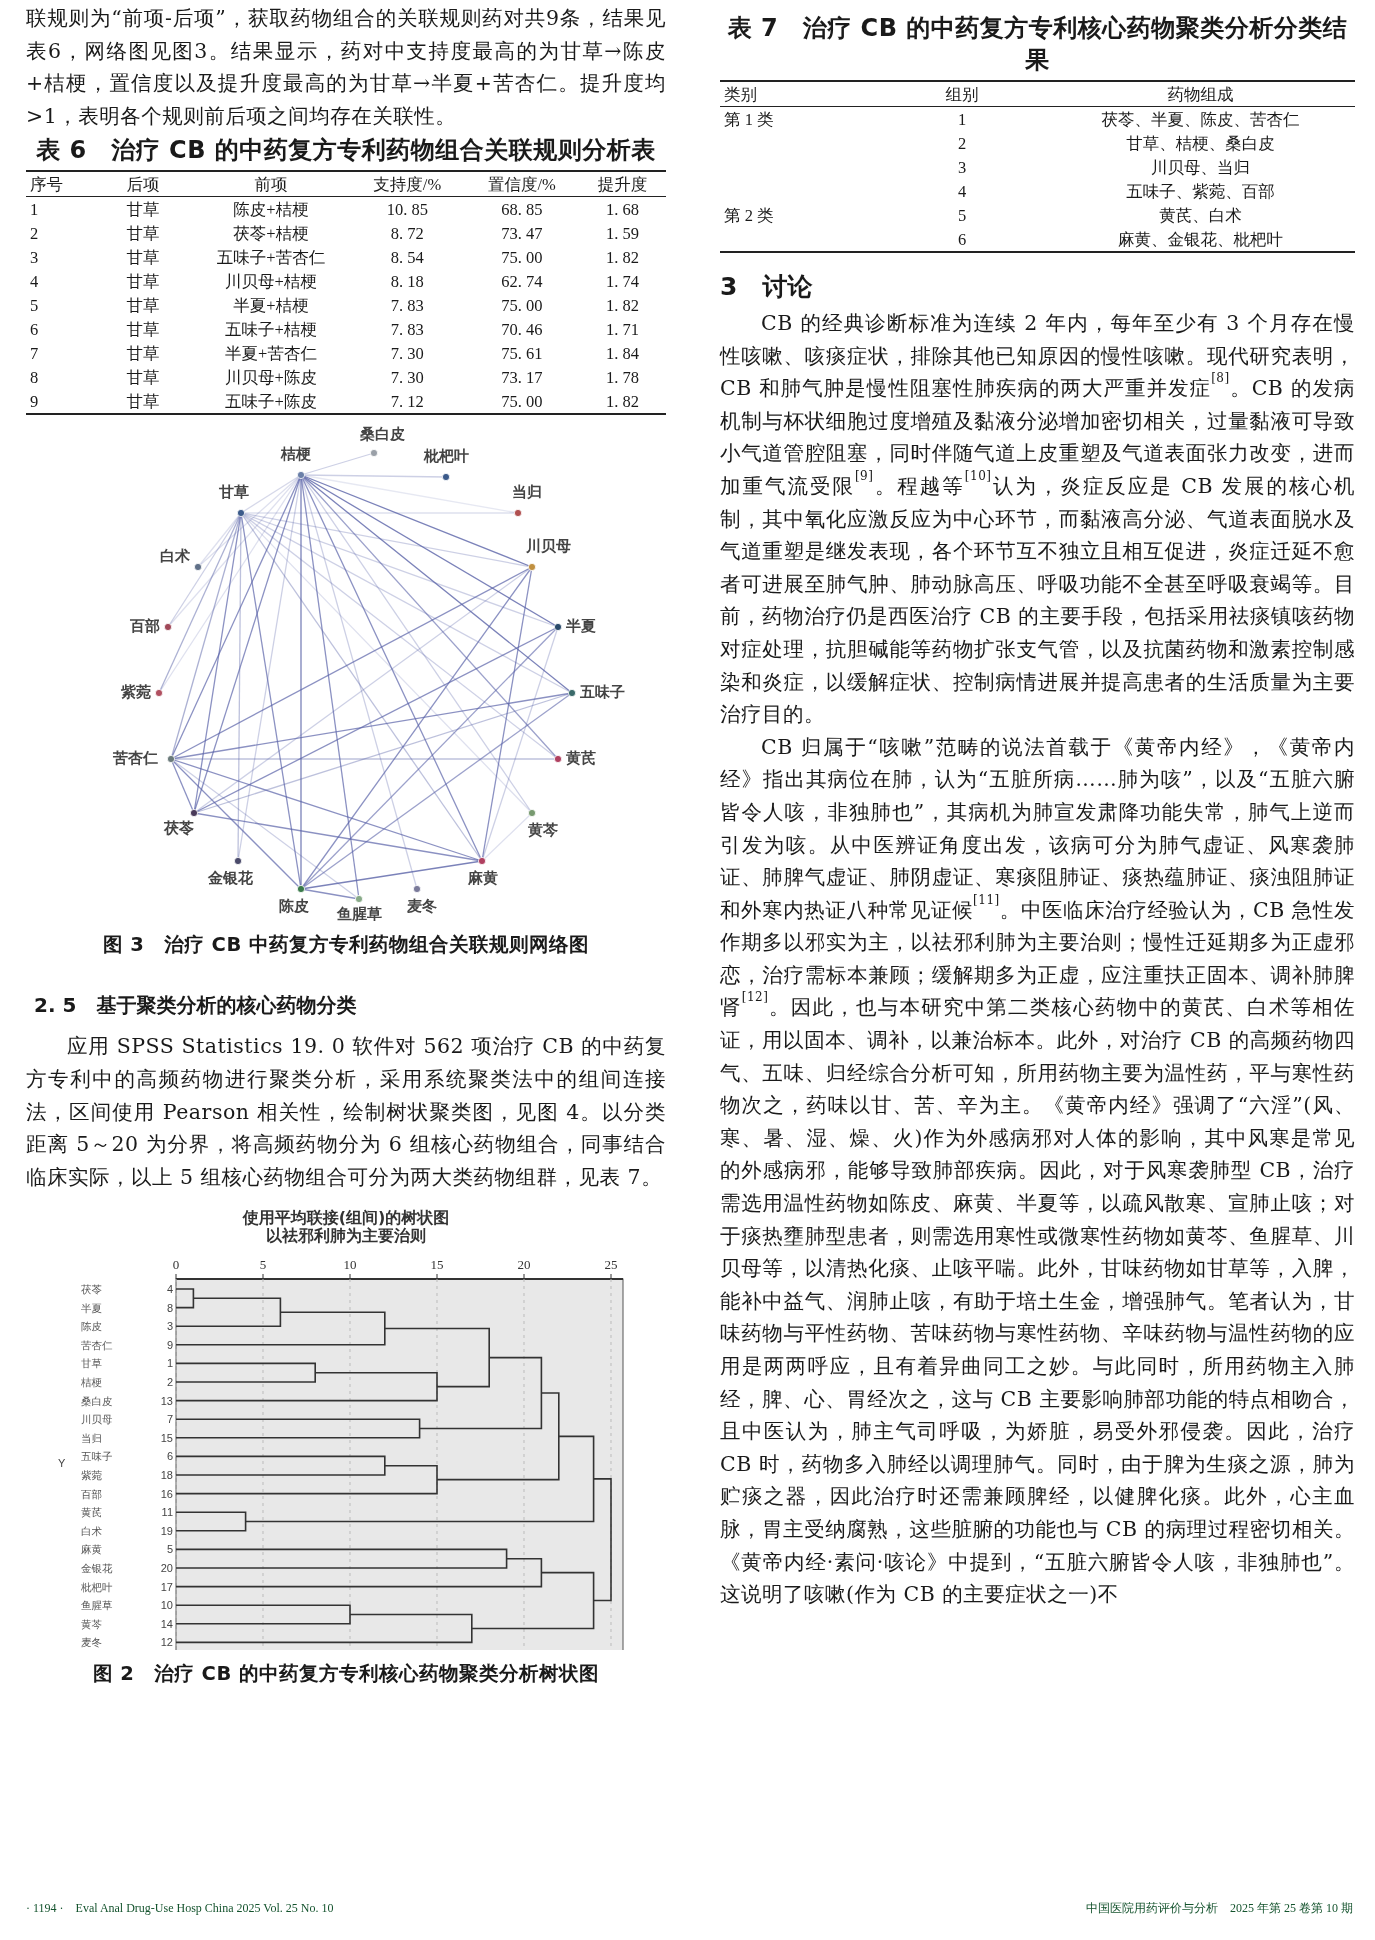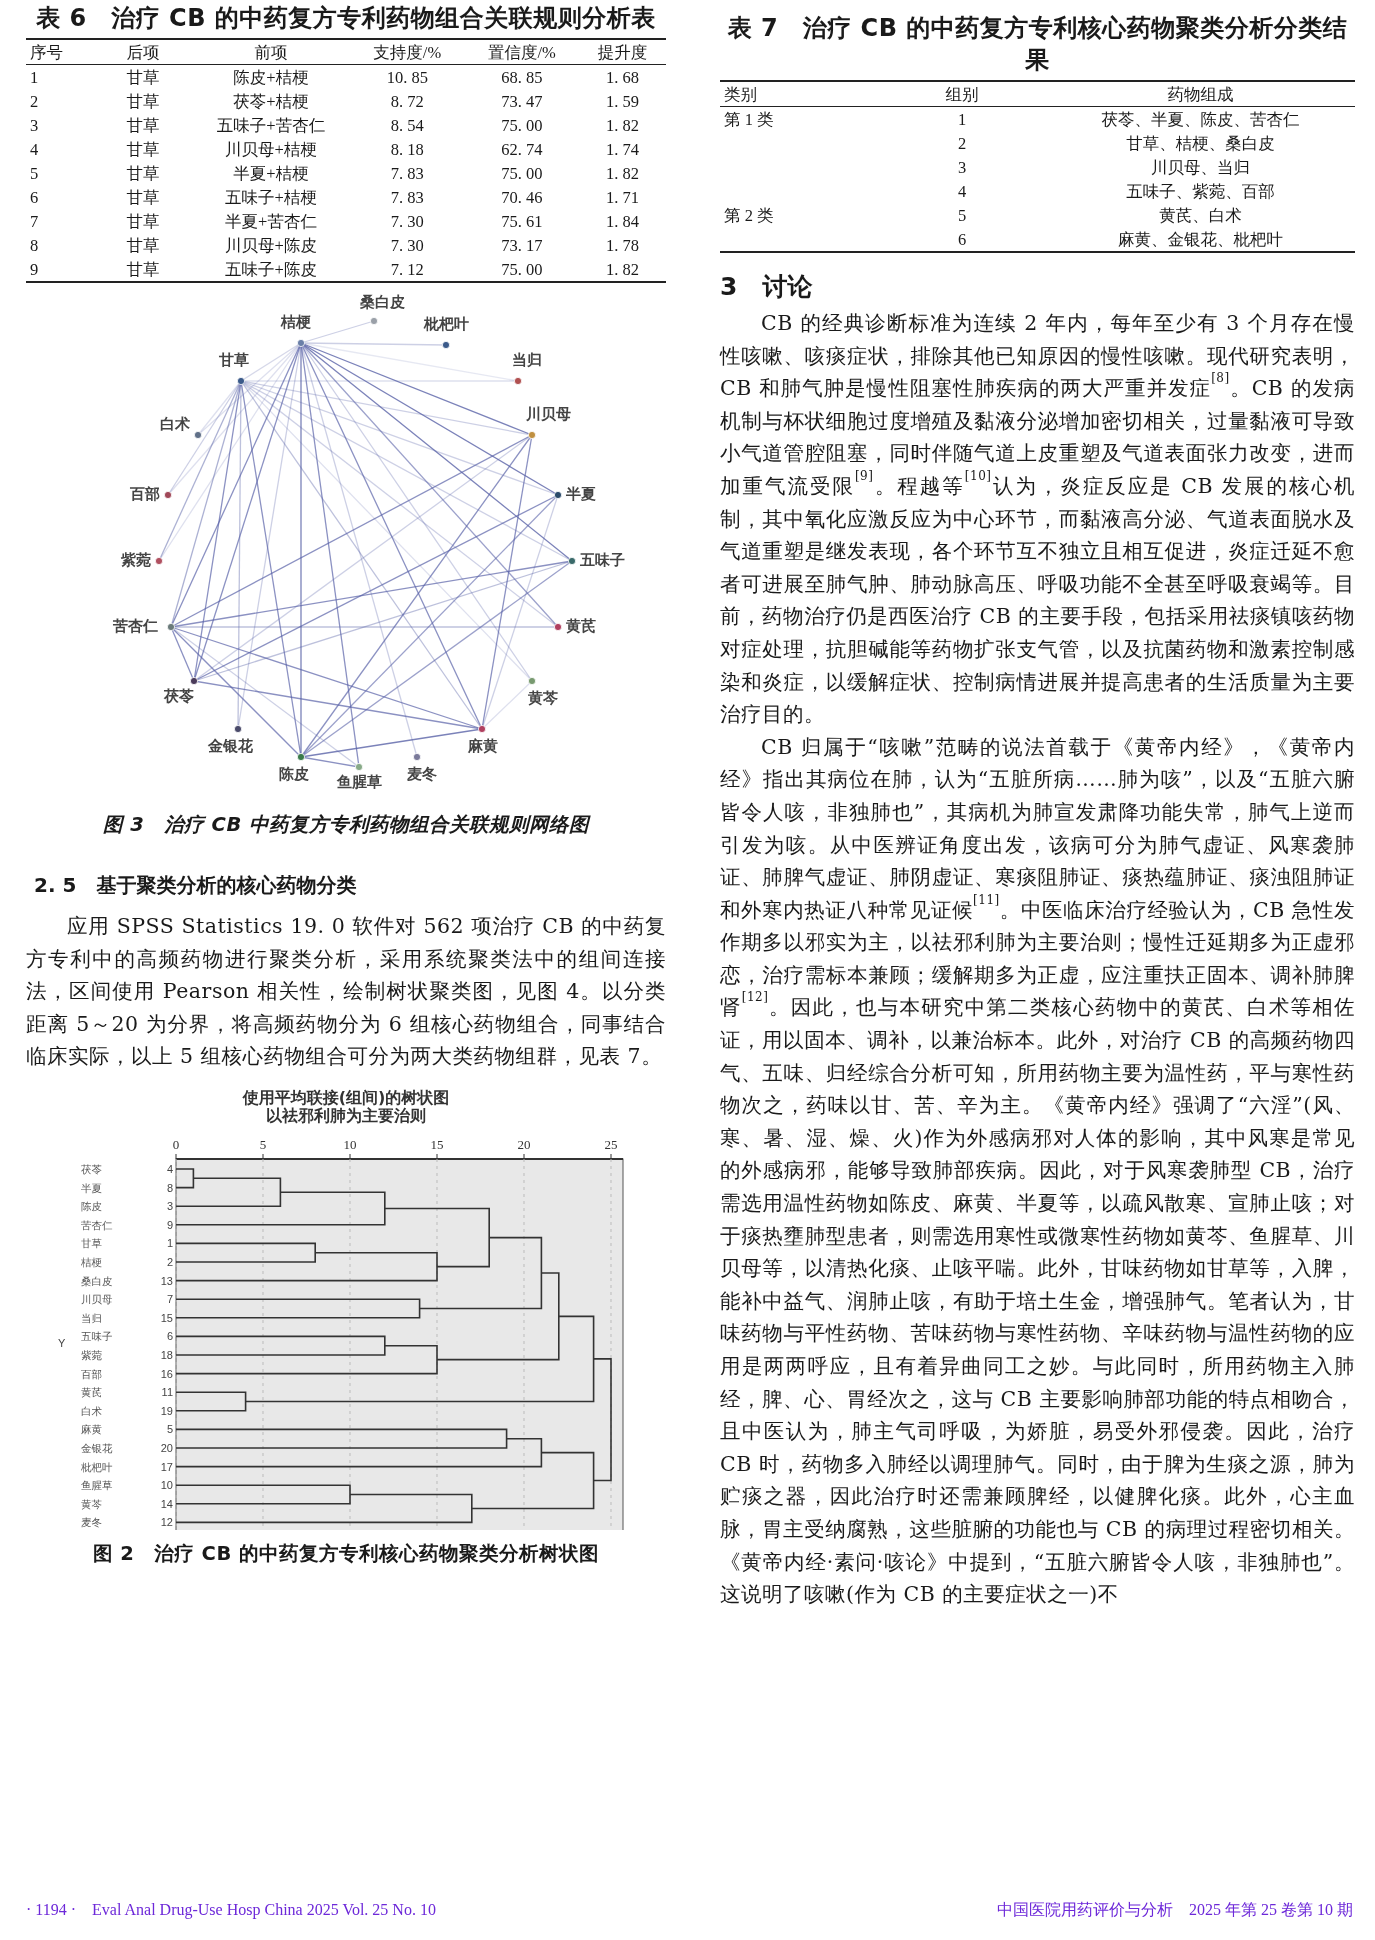--- a/index.html
+++ b/index.html
@@ -31,6 +31,7 @@
 <body>
 
 <div class="col col-left">
+  <p class="para" style="margin-top:2px;">联规则为“前项-后项”，获取药物组合的关联规则药对共9条，结果见表6，网络图见图3。结果显示，药对中支持度最高的为甘草→陈皮+桔梗，置信度以及提升度最高的为甘草→半夏+苦杏仁。提升度均&gt;1，表明各个规则前后项之间均存在关联性。</p>
 
   <div class="tbl-title" style="margin-top:2px;">表 6　治疗 CB 的中药复方专利药物组合关联规则分析表</div>
   <table class="t">

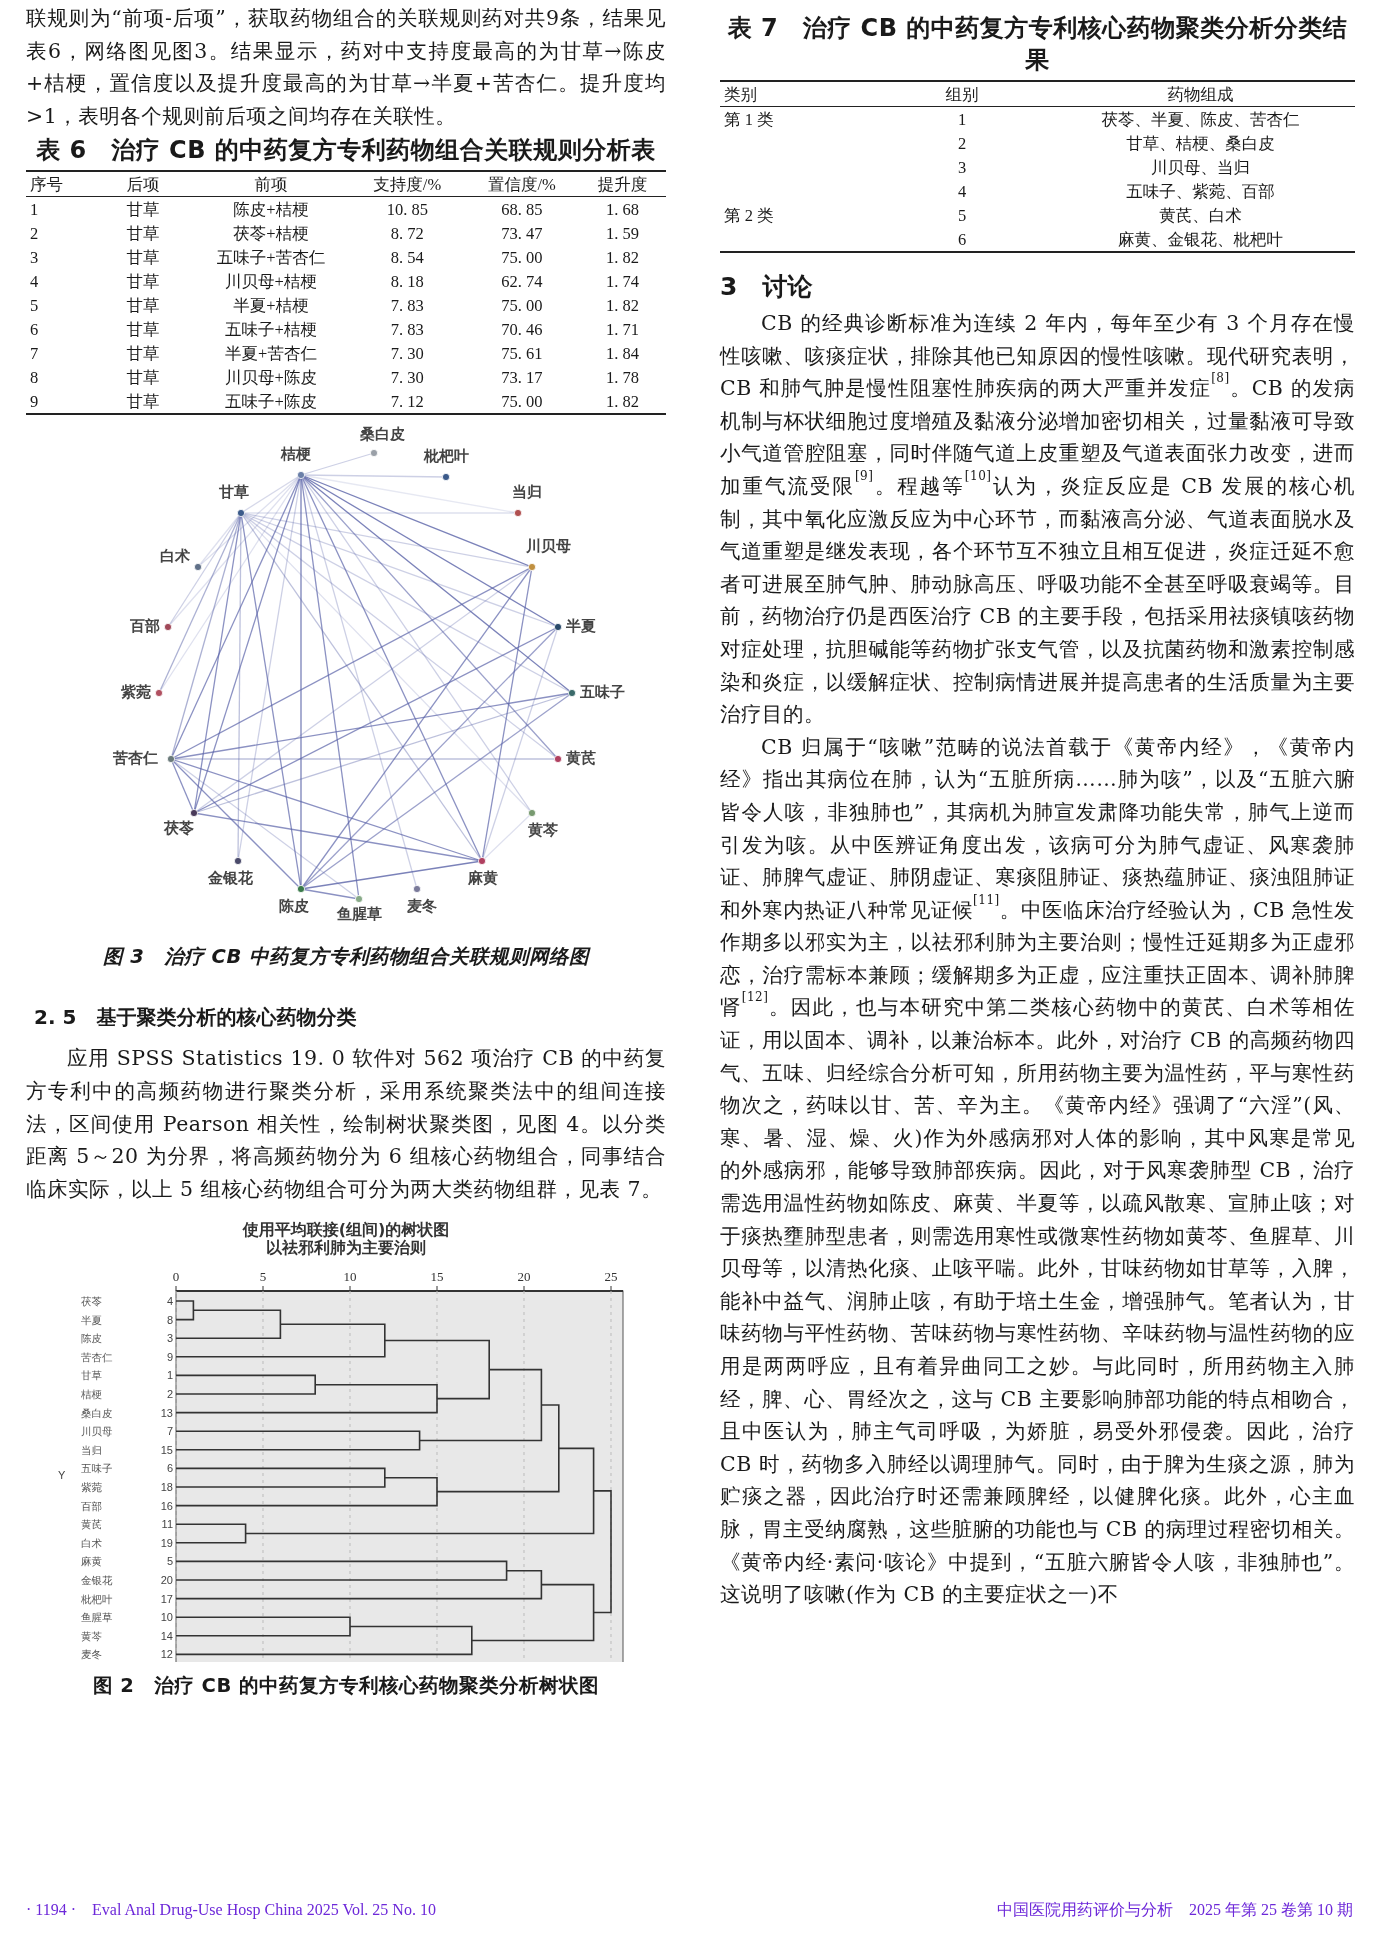--- a/index.html
+++ b/index.html
@@ -219,7 +219,7 @@
         <div class="node-lbl" style="left: 381px; top: 470px;">麦冬</div>
       </div>
   </div>
-  <div class="fig-cap" style="margin-top:16px;font-style:italic;">图 3　治疗 CB 中药复方专利药物组合关联规则网络图</div>
+  <div class="fig-cap" style="margin-top:4px;">图 3　治疗 CB 中药复方专利药物组合关联规则网络图</div>
 
   <div style="height:22px"></div>
   <h3 class="sec-h">2. 5　基于聚类分析的核心药物分类</h3>

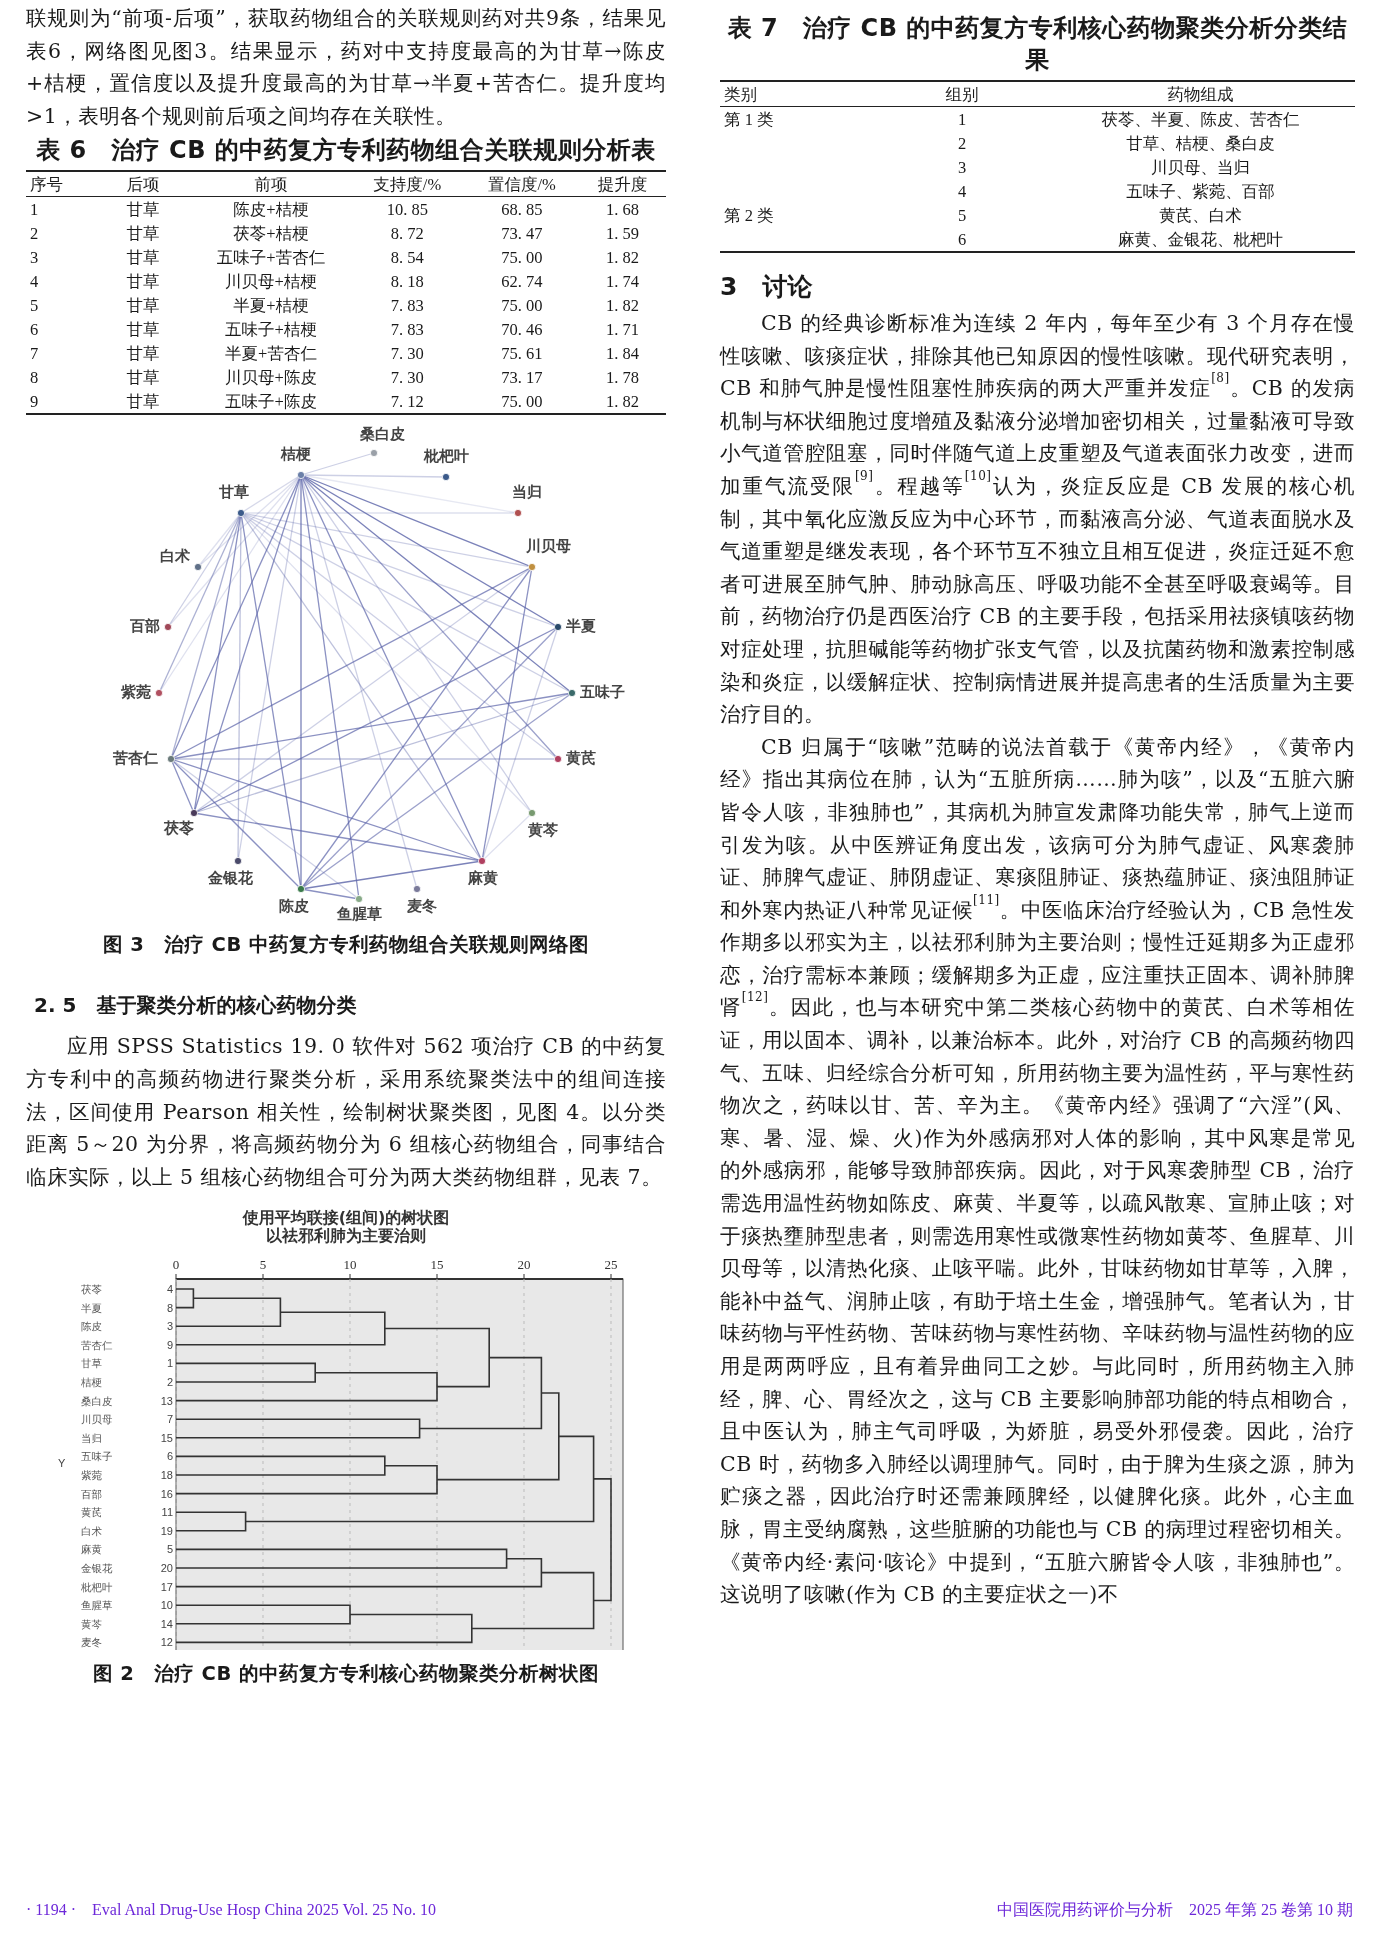--- a/index.html
+++ b/index.html
@@ -23,7 +23,7 @@
   sup { font-size:12px; vertical-align:top; line-height:12px; }
   .net { position:relative; width:640px; height:500px; }
   .net .node-lbl { position:absolute; font-family:"DejaVu Sans", sans-serif; font-weight:bold; font-size:15px; color:#444; white-space:nowrap; }
-  .footer { position:absolute; top:1900px; font-family:"Liberation Serif", serif; font-size:16px; color:#6d28d9; }
+  .footer { position:absolute; top:1900px; font-family:"Liberation Serif", serif; font-size:12px; color:#14532d; }
   .dendro-wrap { position:relative; width:640px; }
   .dendro-title { font-family:"DejaVu Sans", sans-serif; font-weight:bold; font-size:16px; text-align:center; line-height:18px; color:#333; }
 </style>

